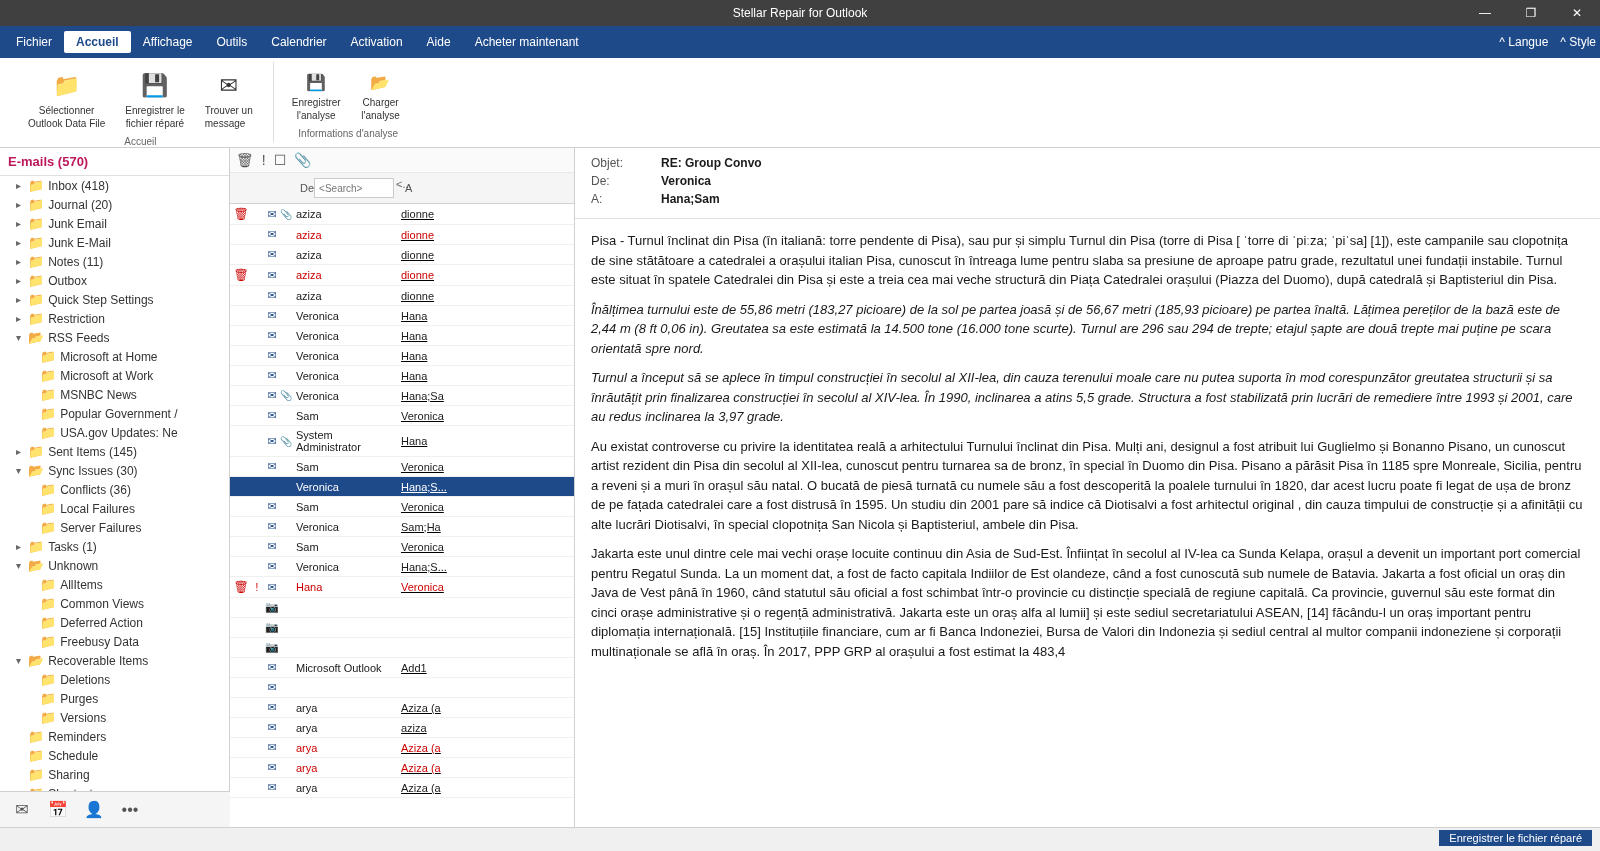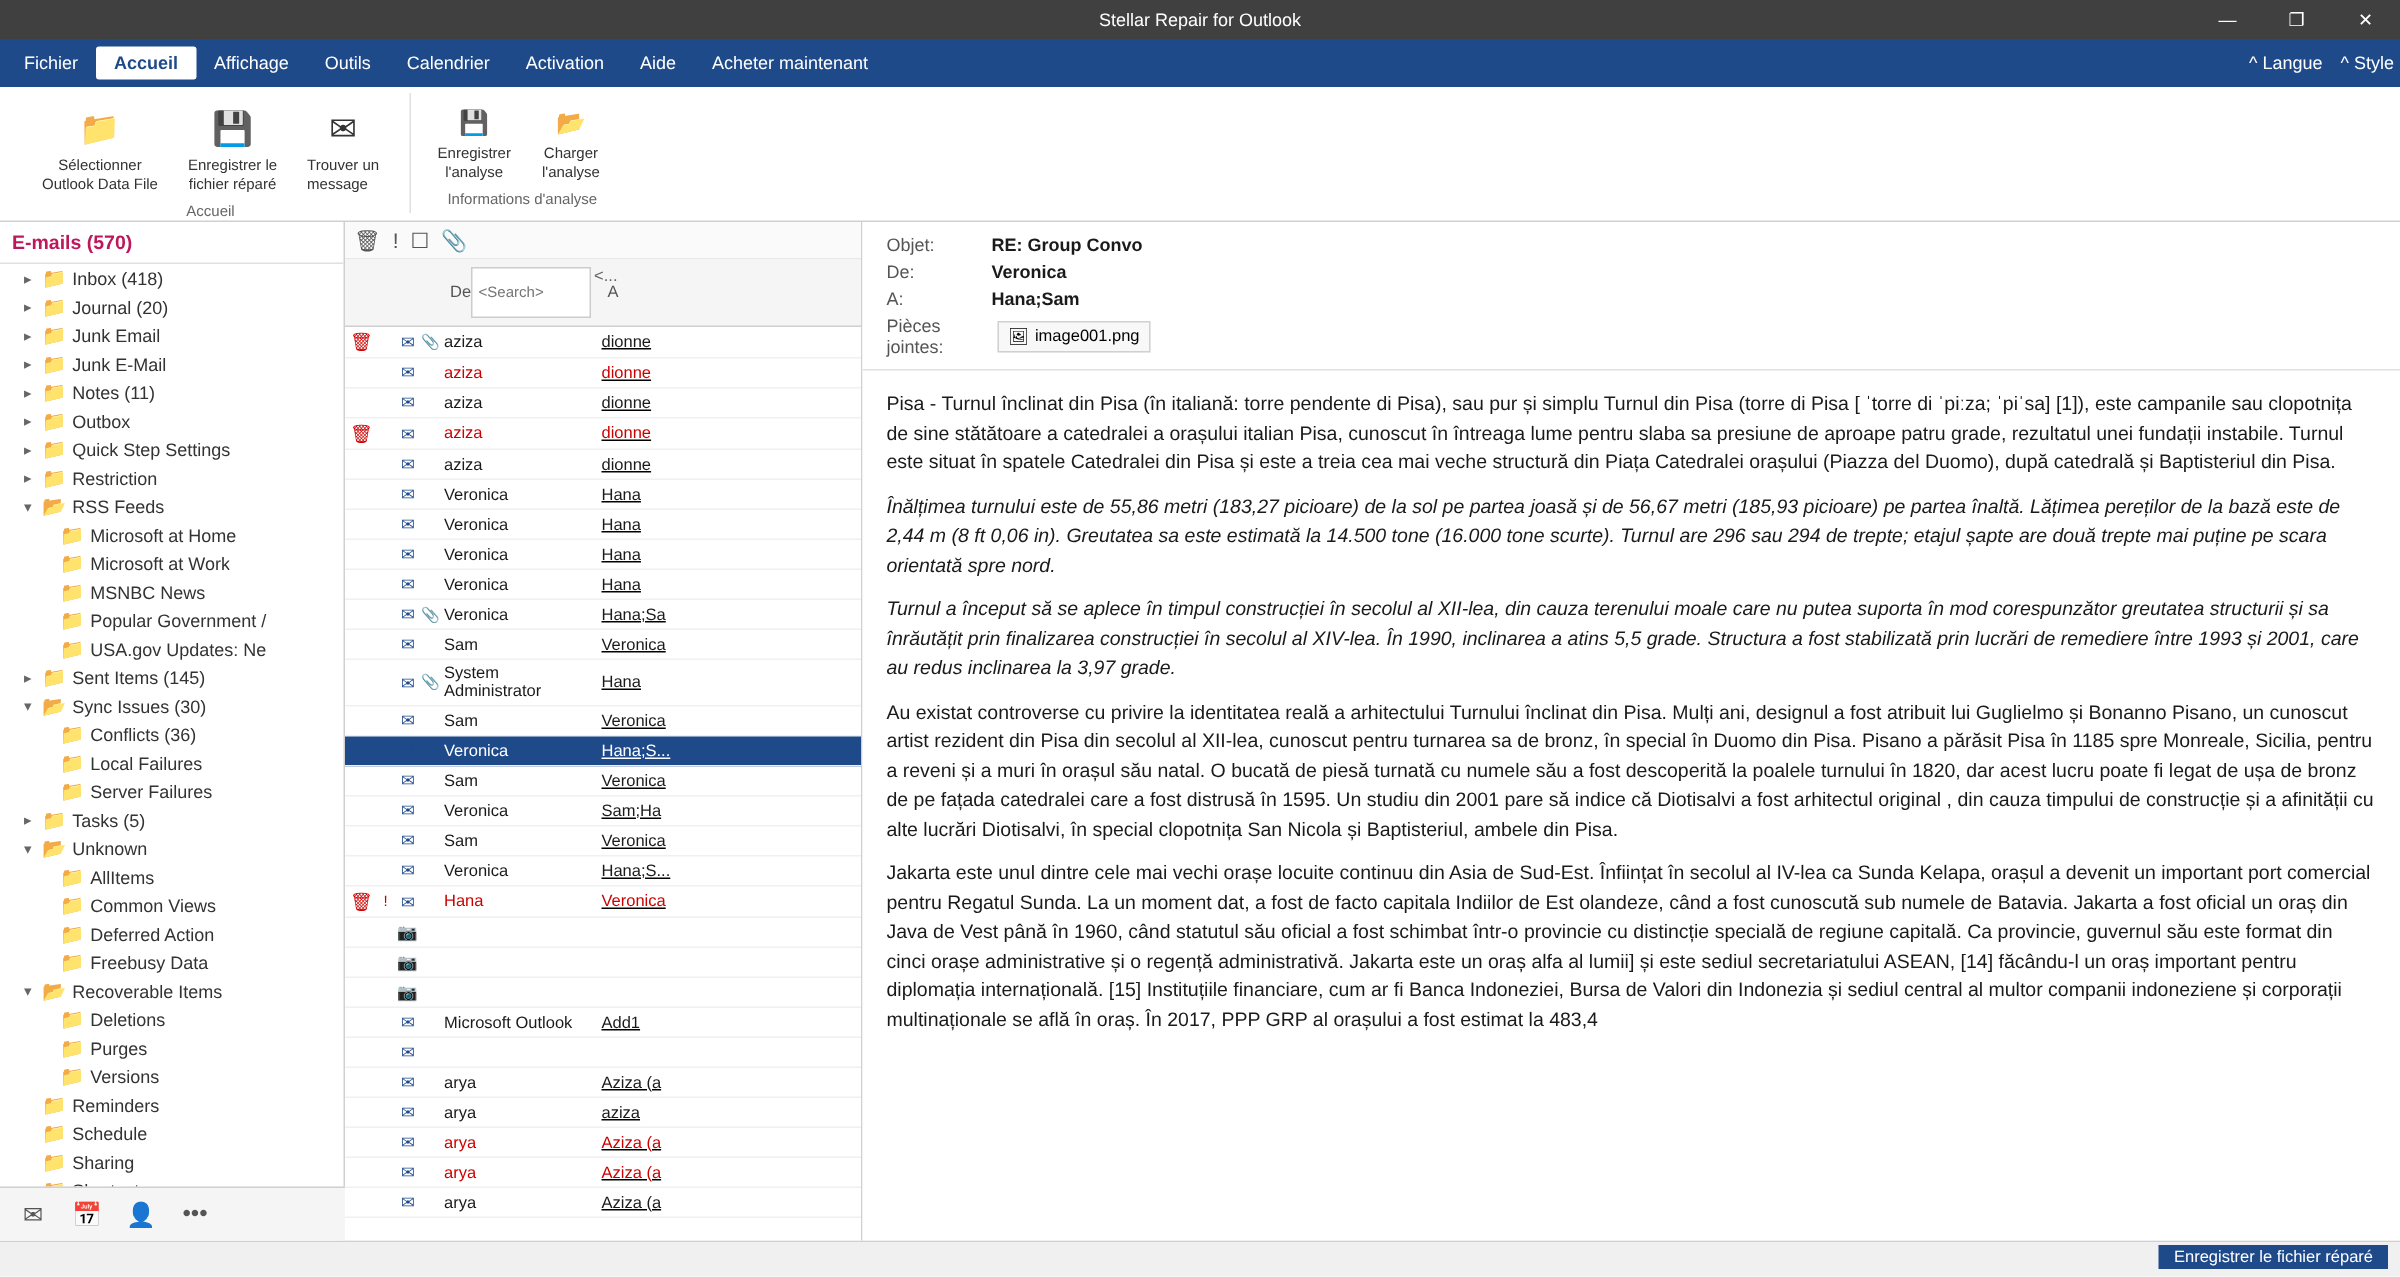--- a/index.html
+++ b/index.html
@@ -602,7 +602,7 @@
       <div class="col" style="width:105px;">
         De
         <span style="margin-left:auto; display:flex;">
-          <input type="text" class="search-box" placeholder="&lt;Search&gt;" style="width: 80px; height: 34px; font-size: 10px;">
+          <input type="text" class="search-box" placeholder="&lt;Search&gt;" style="width: 80px; height: 20px; font-size: 10px;">
           <span style="font-size:11px; color:#666; cursor:pointer; margin-left:2px;">&lt;</span>
           <span style="font-size:11px; color:#666; cursor:pointer;">...</span>
         </span>

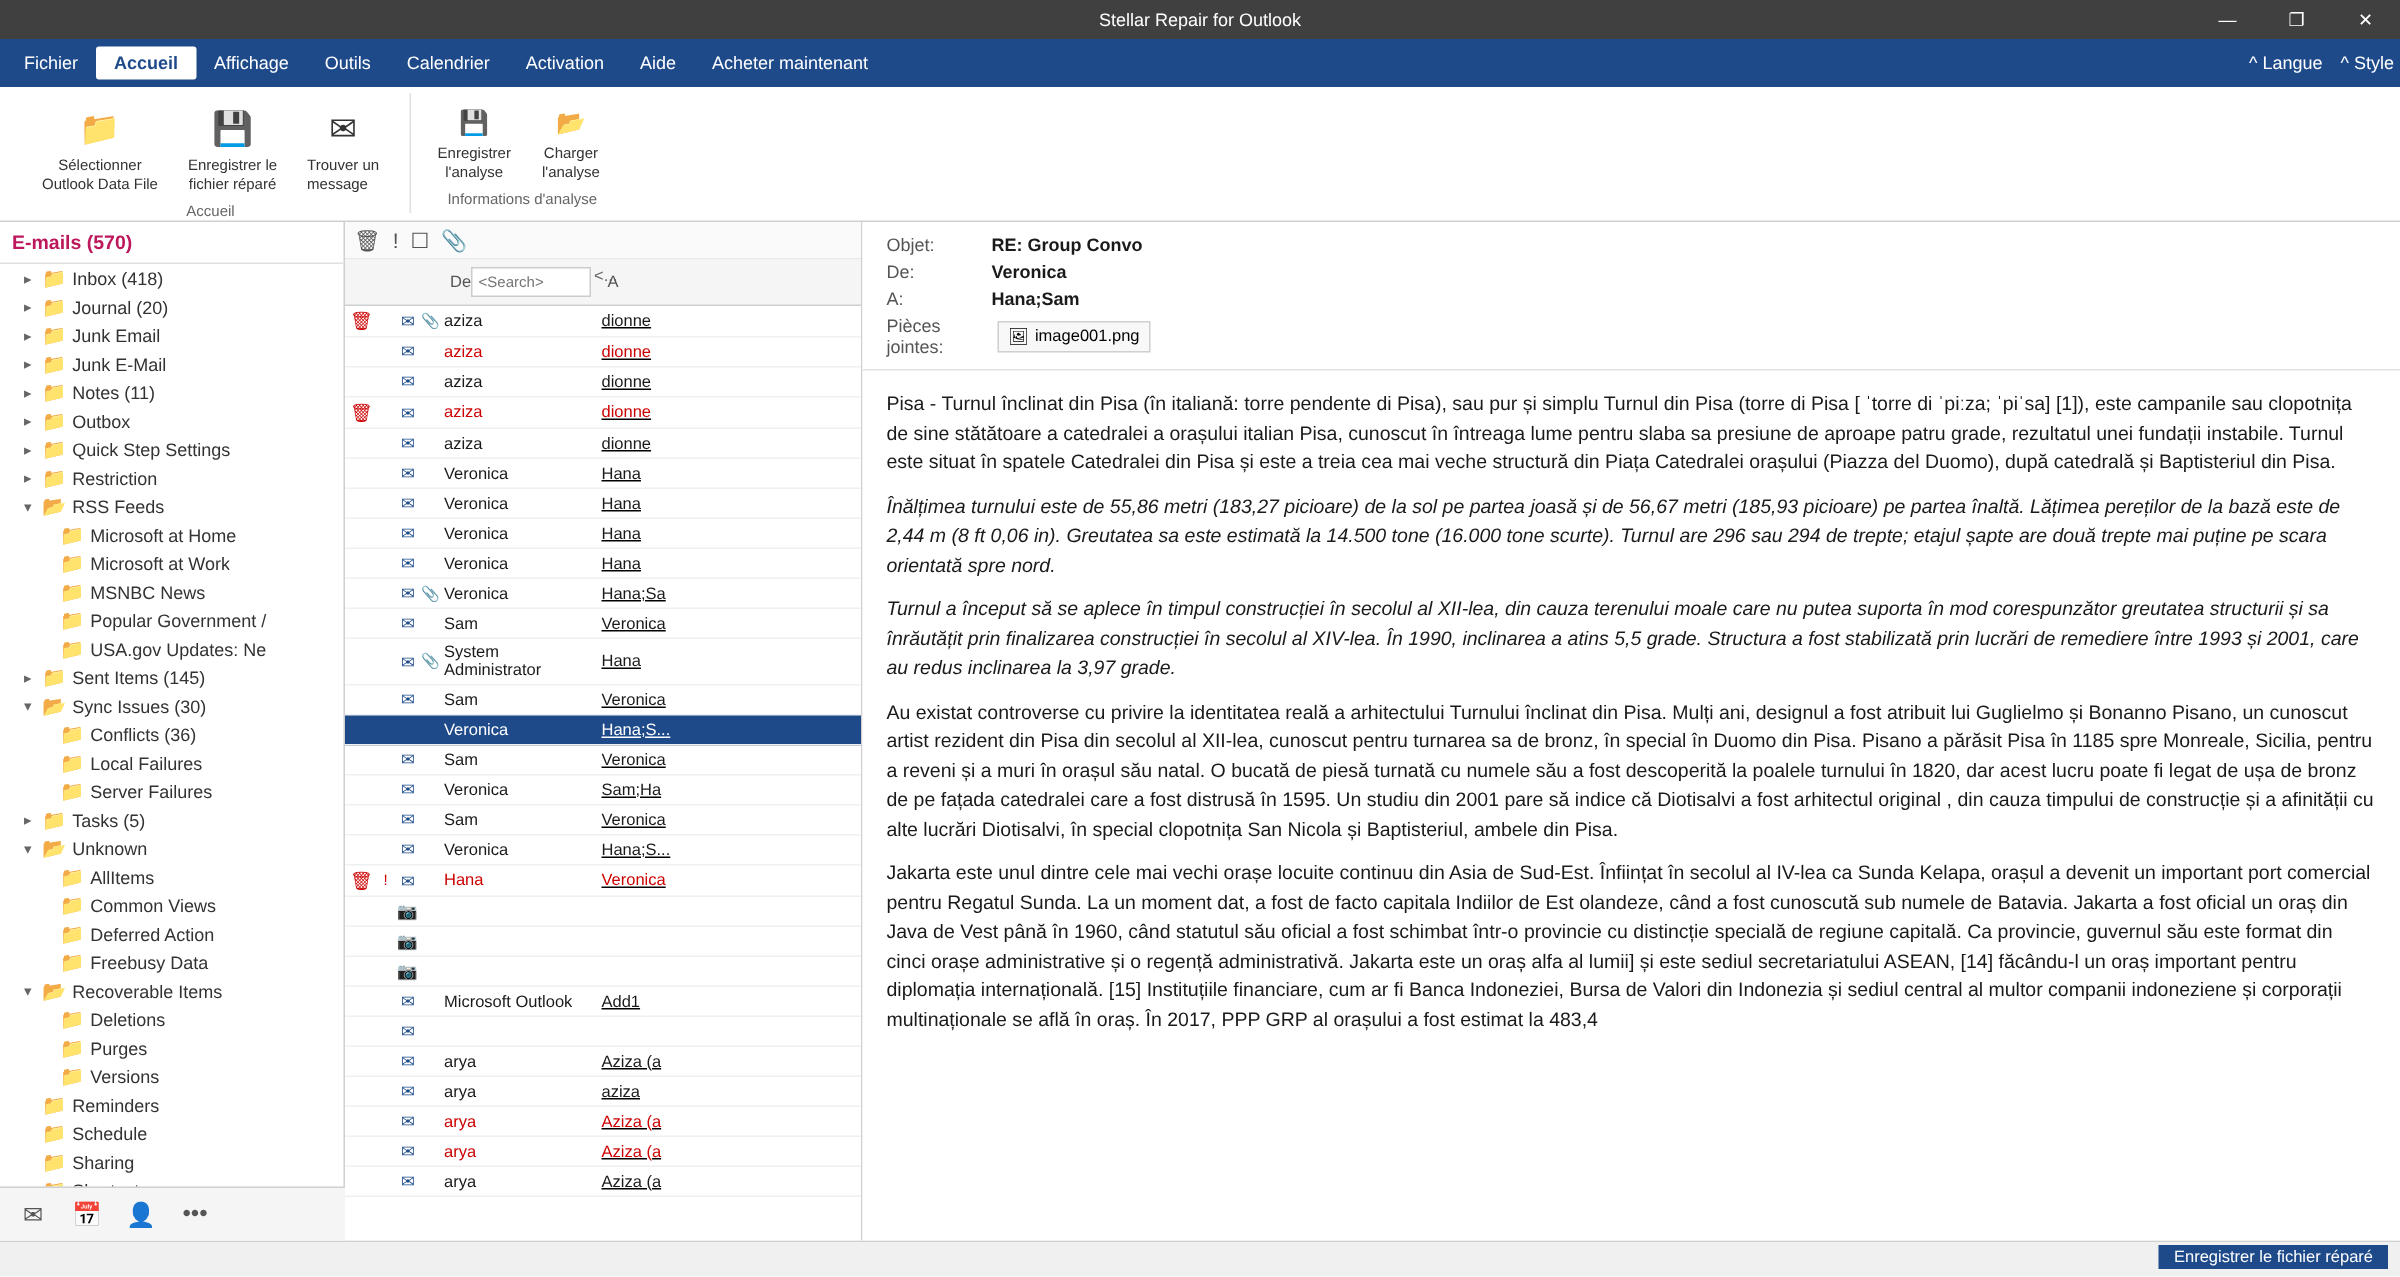--- a/index.html
+++ b/index.html
@@ -859,14 +859,6 @@
         <span class="email-header-label">A:</span>
         <span class="email-header-value">Hana;Sam</span>
       </div>
-      <div class="attachments-section">
-        <span class="email-header-label" style="white-space:pre-line;">Pièces
-jointes:</span>
-        <div class="attachment-item">
-          <span style="margin-right:4px;">🖼</span>
-          <span>image001.png</span>
-        </div>
-      </div>
     </div>
     <div class="email-body" id="email-body-content">
     <p>Pisa - Turnul înclinat din Pisa (în italiană: torre pendente di Pisa), sau pur și simplu Turnul din Pisa (torre di Pisa [ ˈtorre di ˈpiːza; ˈpiˈsa] [1]), este campanile sau clopotnița de sine stătătoare a catedralei a orașului italian Pisa, cunoscut în întreaga lume pentru slaba sa presiune de aproape patru grade, rezultatul unei fundații instabile. Turnul este situat în spatele Catedralei din Pisa și este a treia cea mai veche structură din Piața Catedralei orașului (Piazza del Duomo), după catedrală și Baptisteriul din Pisa.</p>

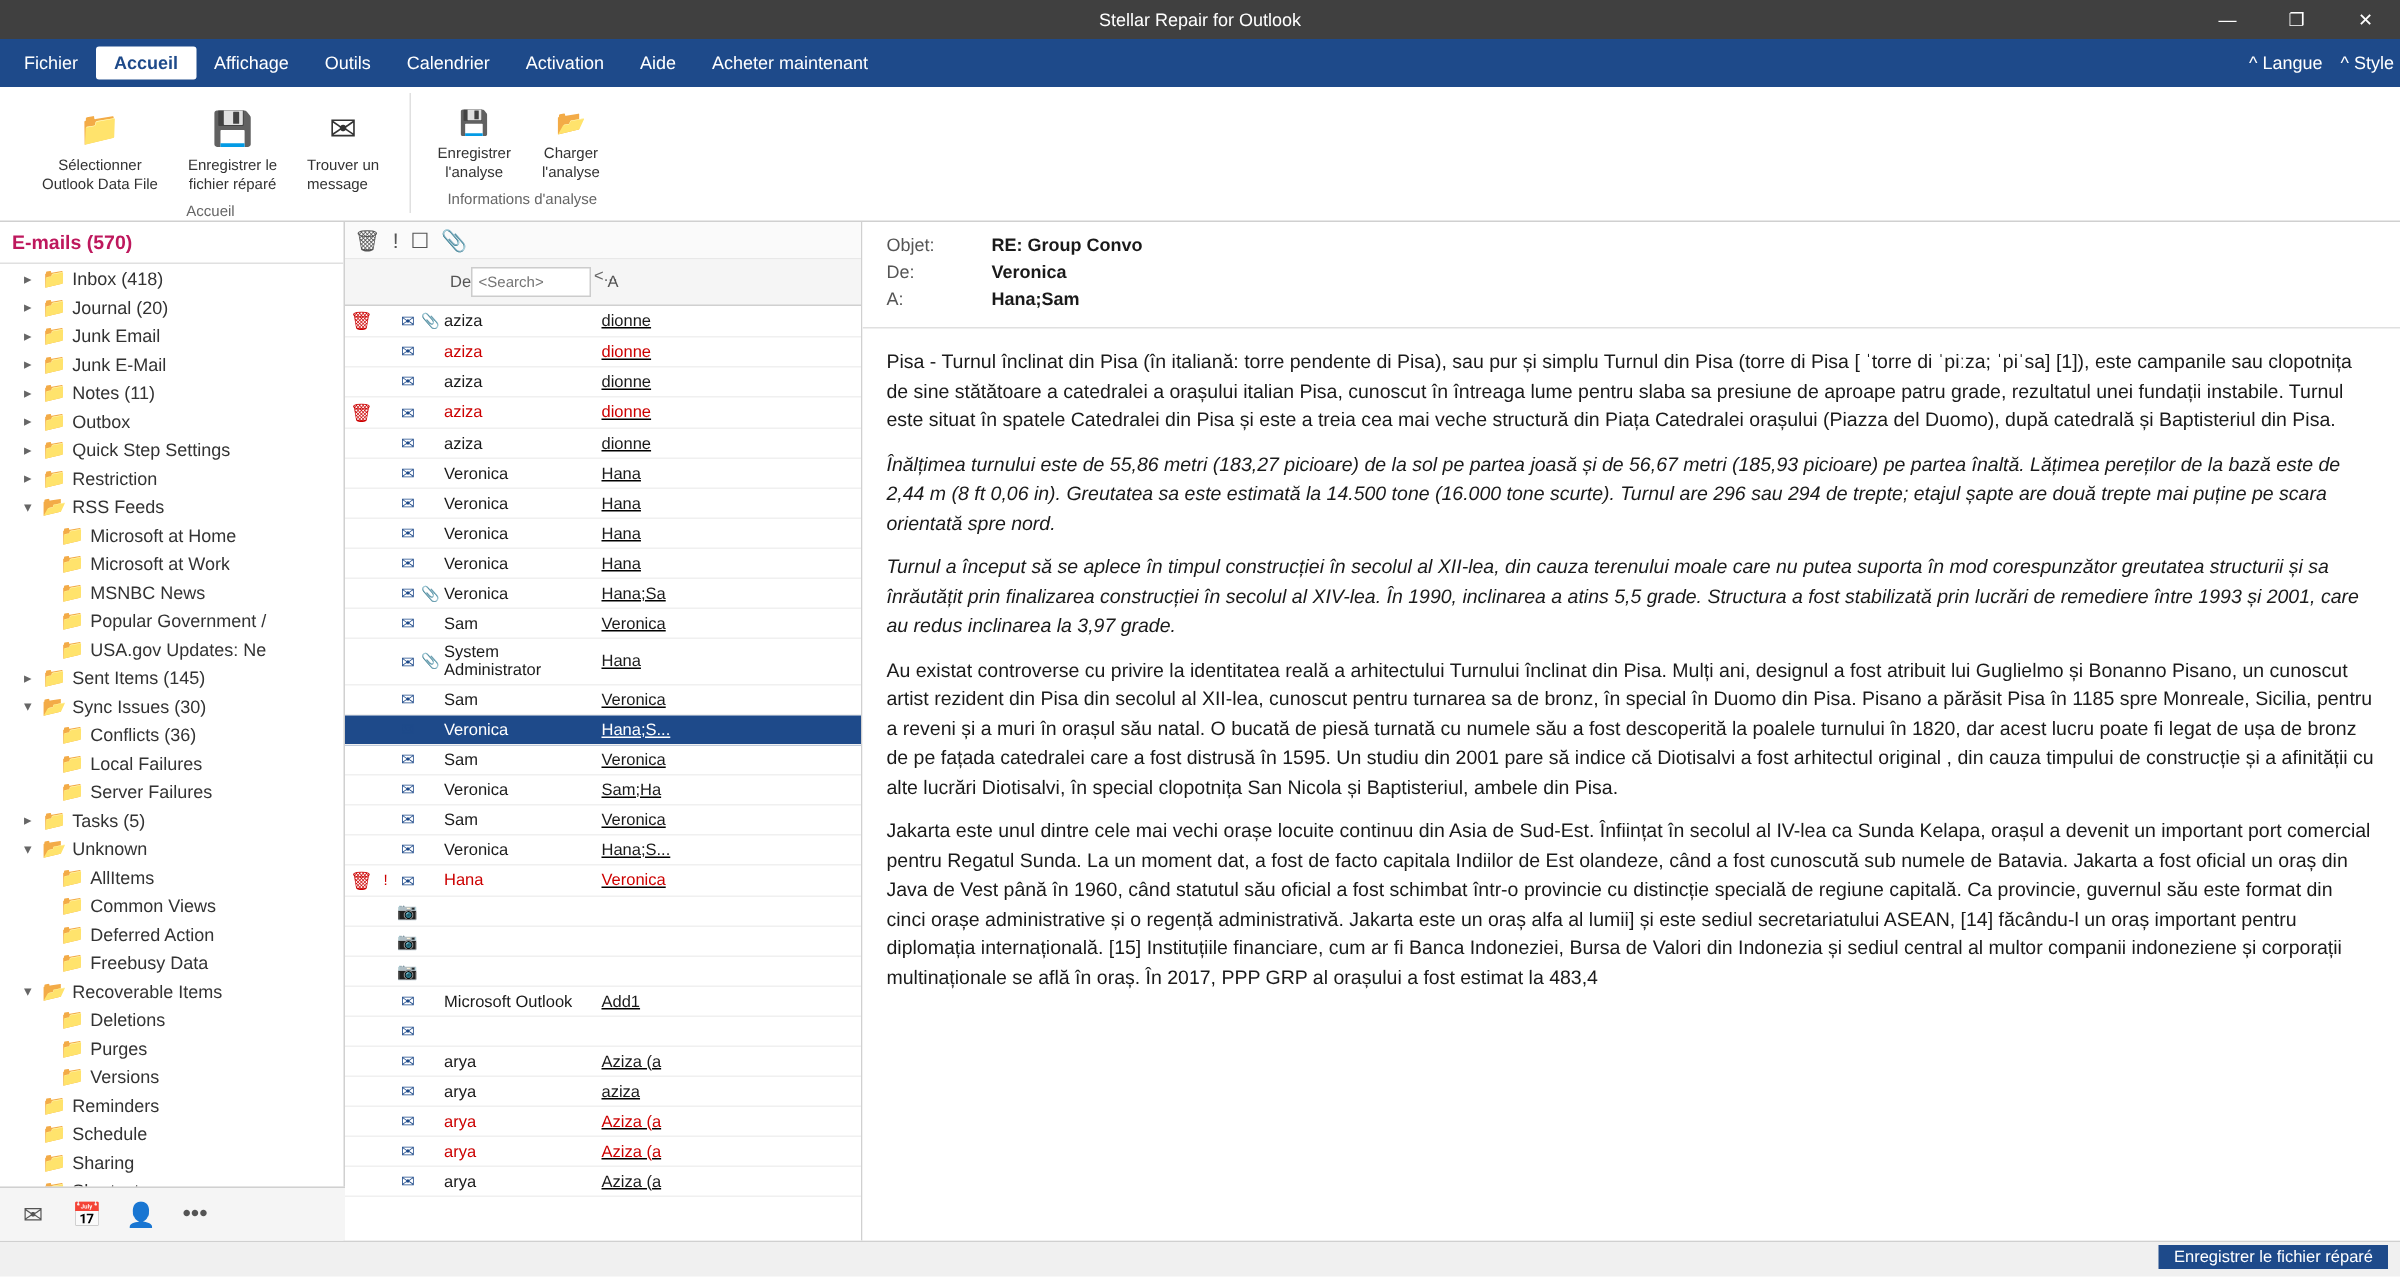--- a/index.html
+++ b/index.html
@@ -517,7 +517,7 @@
         <div class="tree-item indent1">
           <span class="arrow">▸</span>
           <span class="folder-icon">📁</span>
-          <span class="tree-item-label">Tasks (5)</span>
+          <span class="tree-item-label">Tasks (1)</span>
         </div>
         <div class="tree-item indent1">
           <span class="arrow">▾</span>

